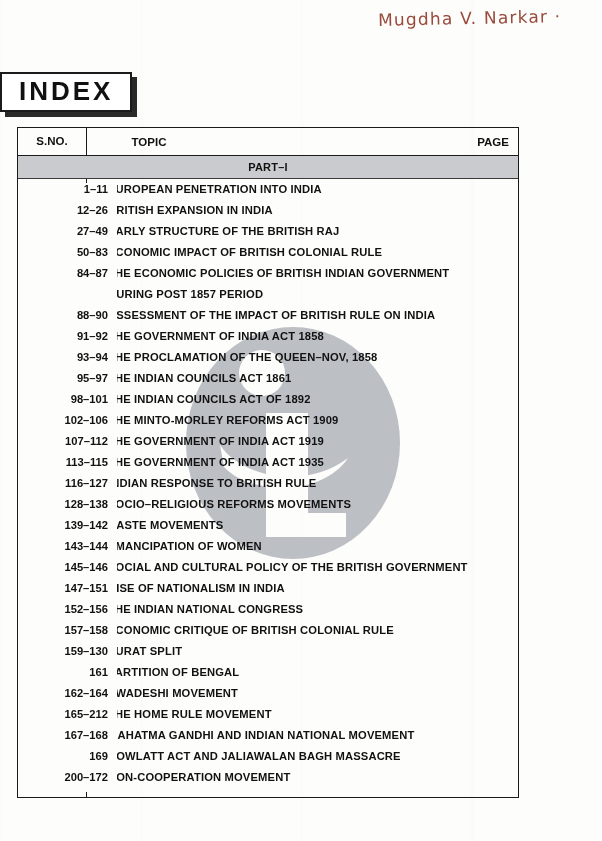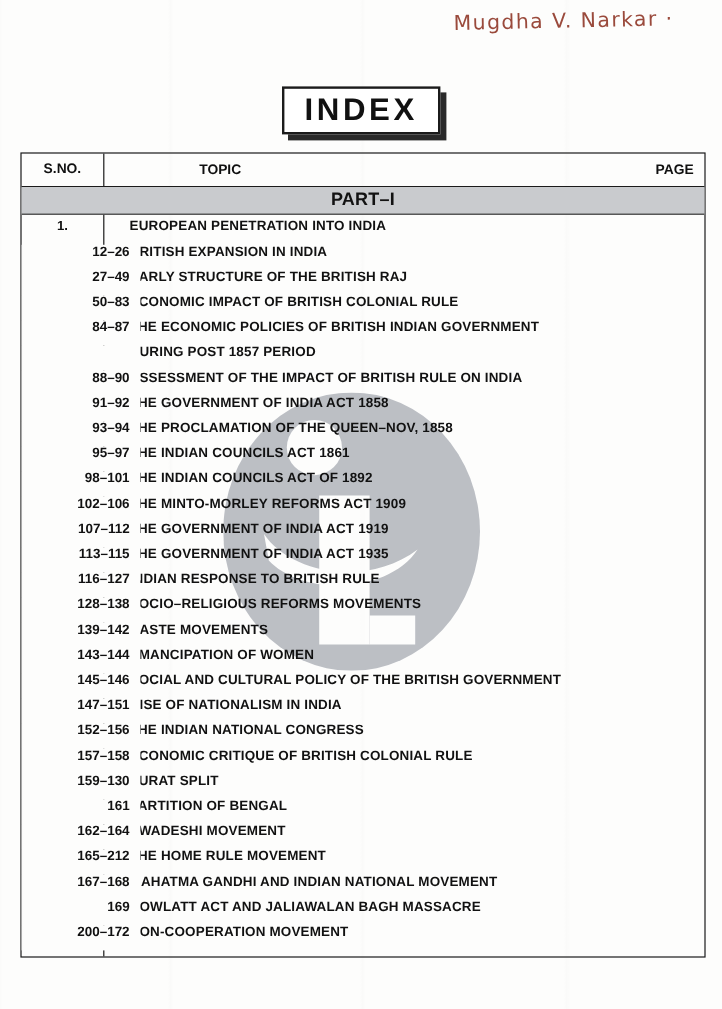--- a/index.html
+++ b/index.html
@@ -50,7 +50,6 @@
     top: 72px;
     width: 602px;
     display: flex;
-    justify-content: center;
   }
   .title-box {
     position: relative;

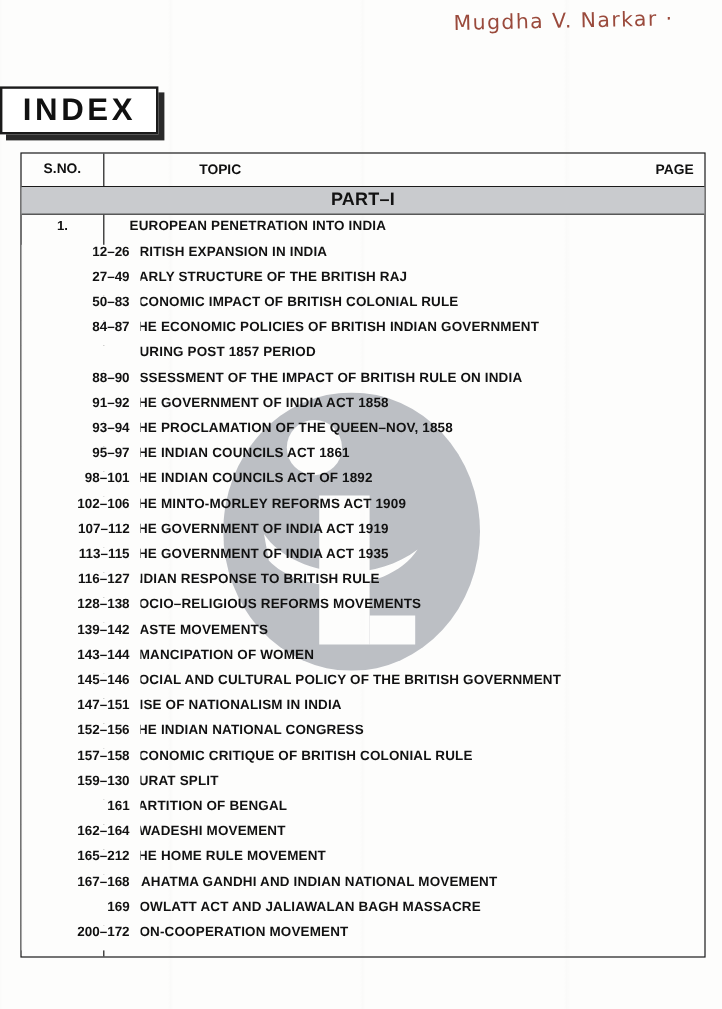--- a/index.html
+++ b/index.html
@@ -82,7 +82,7 @@
     position: absolute;
     left: 17px;
     top: 127px;
-    width: 571px;
+    width: 502px;
     border: 1.6px solid #1a1a1a;
     background: transparent;
     box-sizing: border-box;

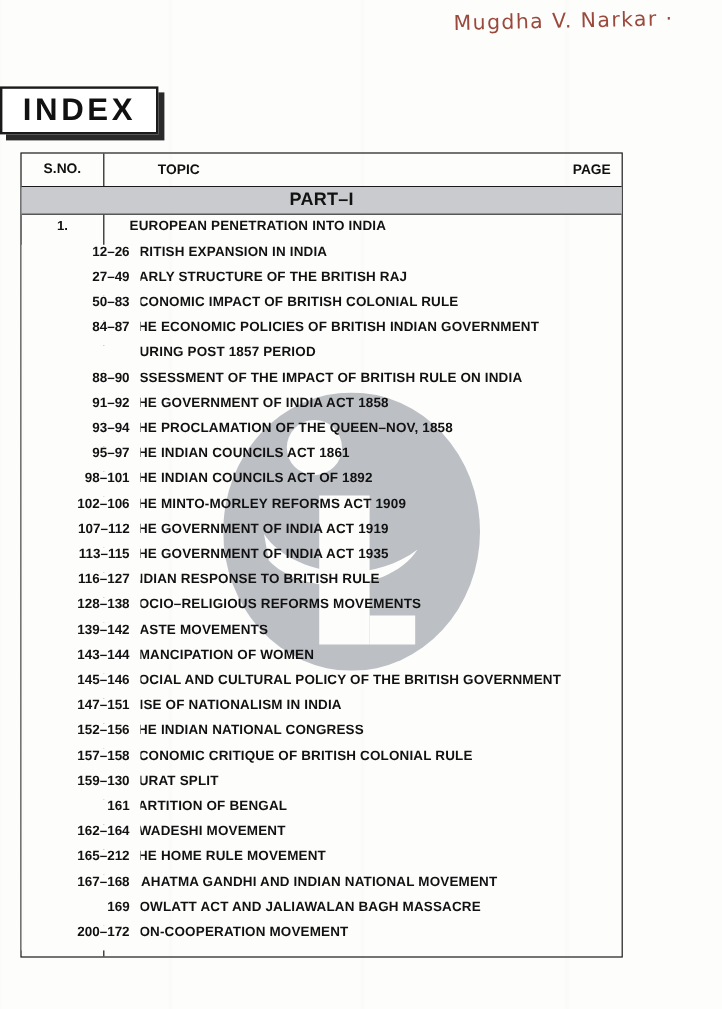--- a/index.html
+++ b/index.html
@@ -130,7 +130,7 @@
     background: #c9cbce;
     border-bottom: 1.4px solid #3a3a3a;
     text-align: center;
-    font-size: 15px;
+    font-size: 11px;
     font-weight: bold;
     color: #121212;
     height: 22px;

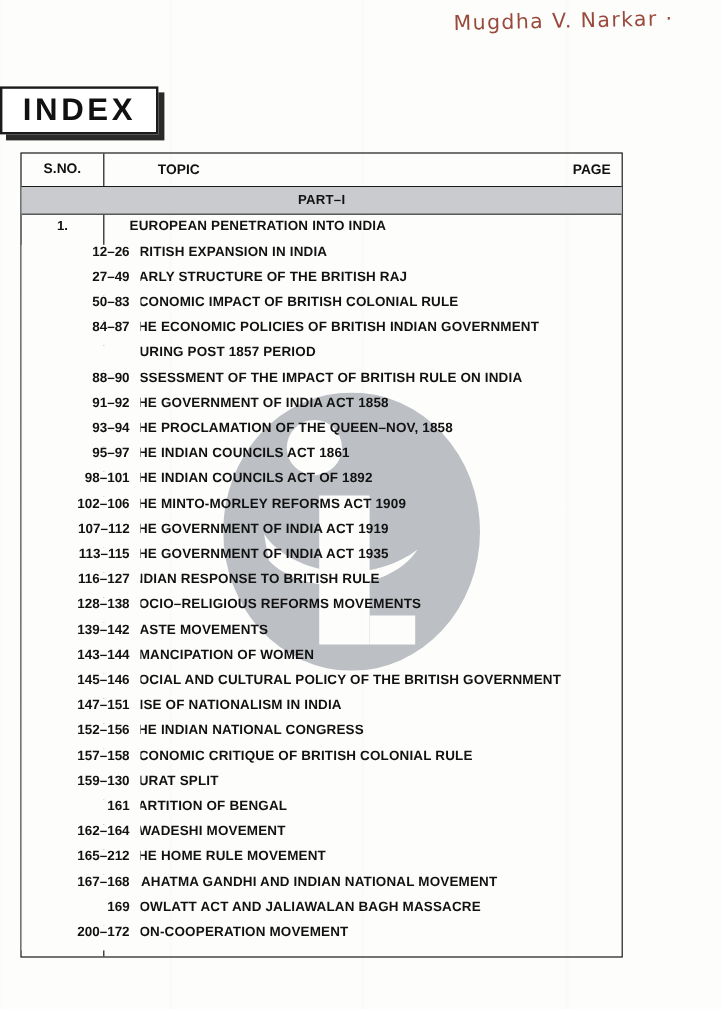--- a/index.html
+++ b/index.html
@@ -226,6 +226,7 @@
         <div class="row">
           <div class="sno">1.</div>
           <div class="topic">EUROPEAN PENETRATION INTO INDIA</div>
+          <div class="page">1–11</div>
         </div>
         <div class="row">
           <div class="sno">2.</div>

